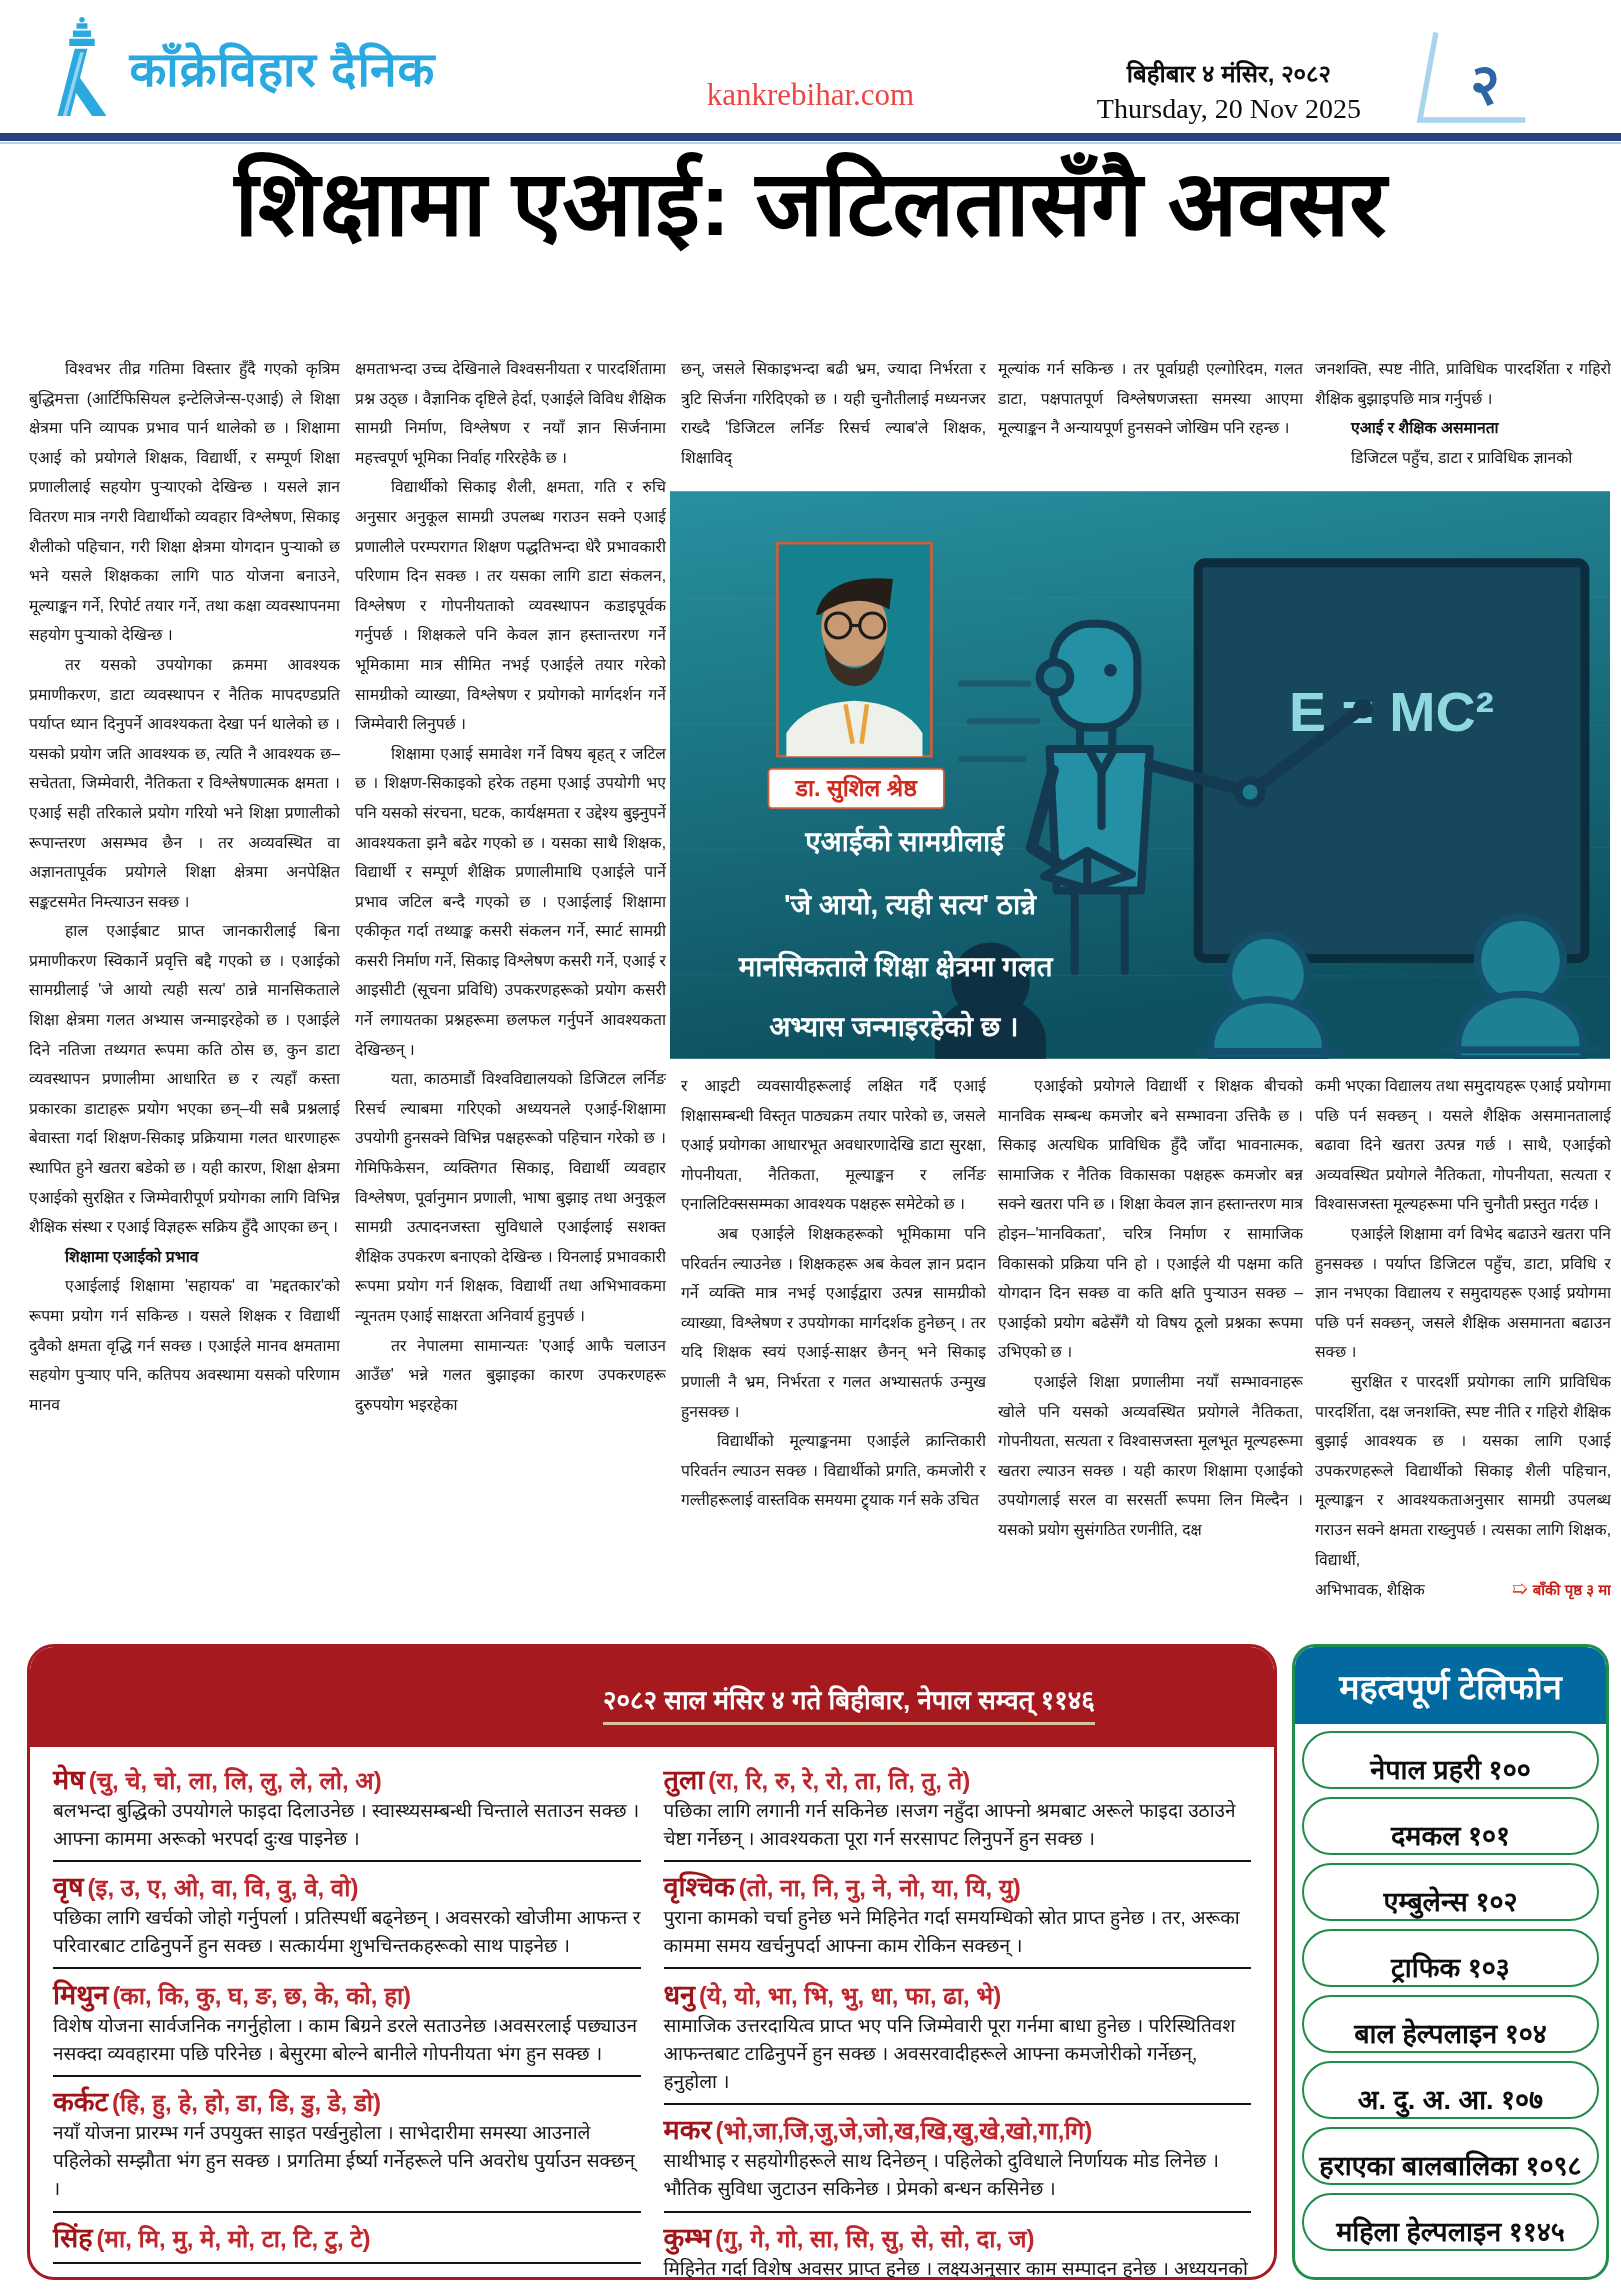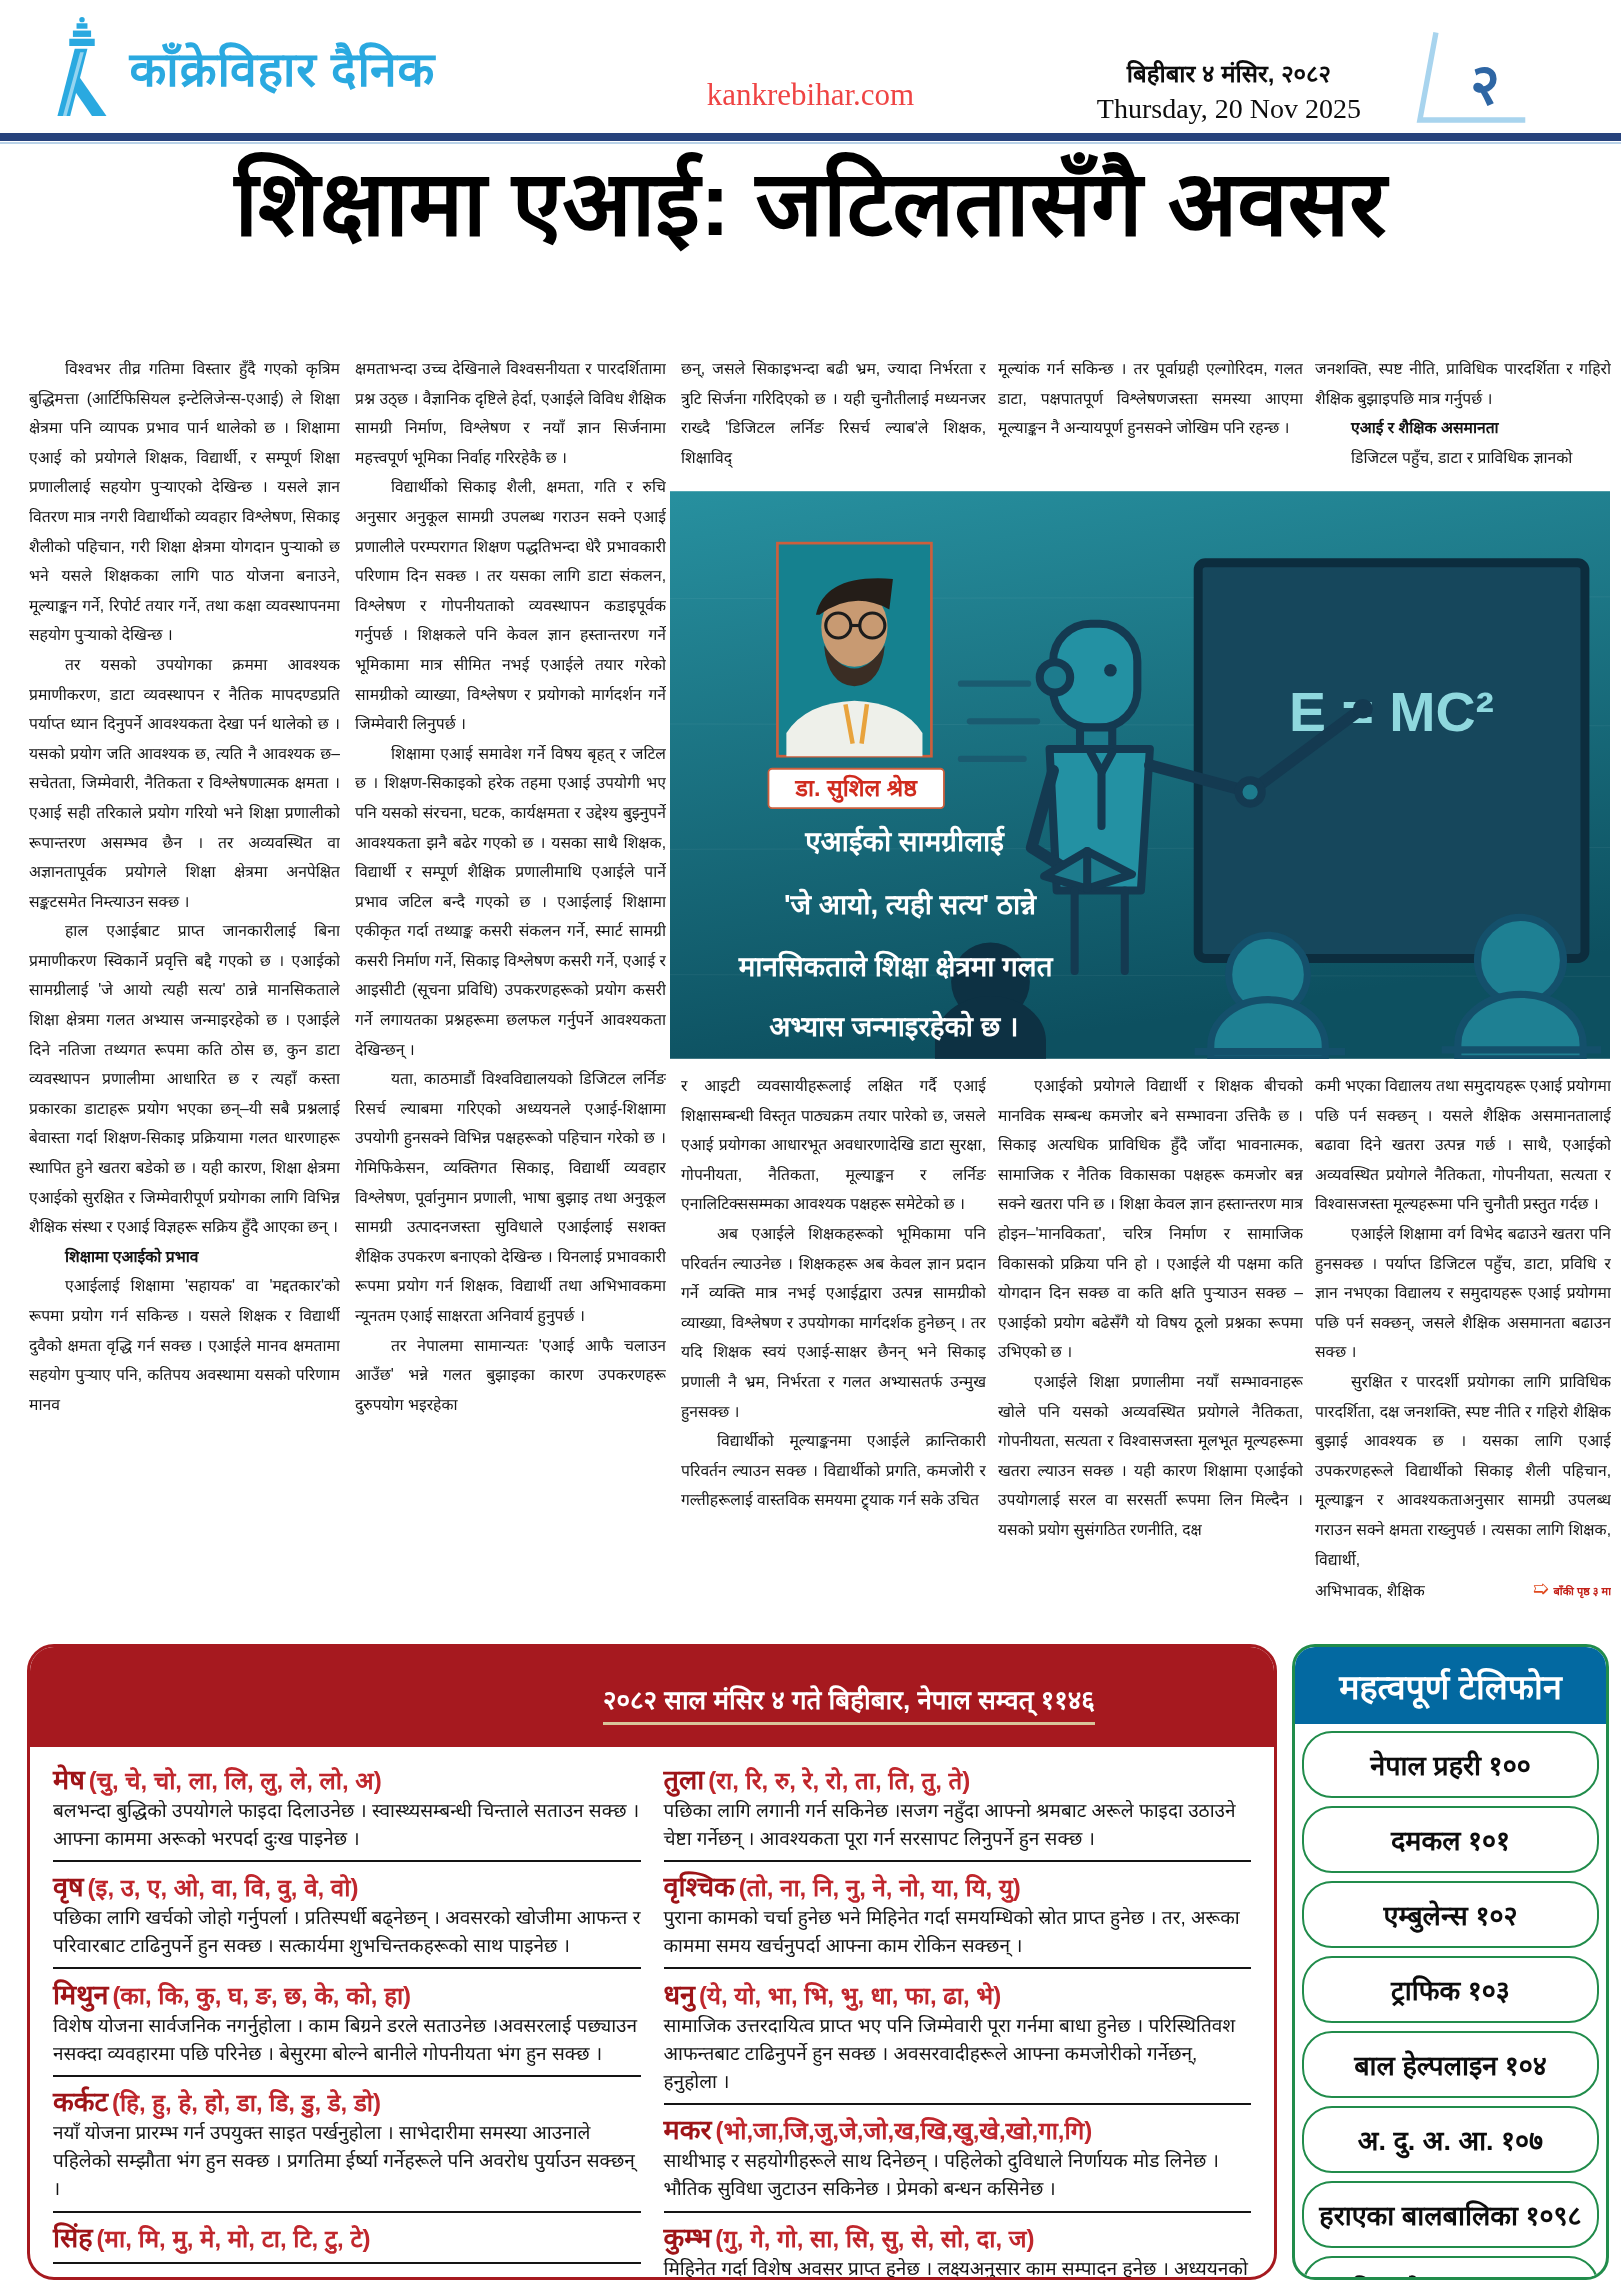--- a/index.html
+++ b/index.html
@@ -39,7 +39,7 @@
   #col5bot { left:1315px; top:1071px; width:296px; height:566px; }
   .cont-line { display:flex; justify-content:space-between; align-items:center; }
   .cont-arrow { color:#e04a1e; font-size:19.7px; font-weight:bold; }
-  .cont-text { color:#c32017; font-weight:bold; font-size:11px; }
+  .cont-text { color:#c32017; font-weight:bold; font-size:15px; }
 
   
   .figure { position:absolute; left:670px; top:491px; width:940px; height:568px; }

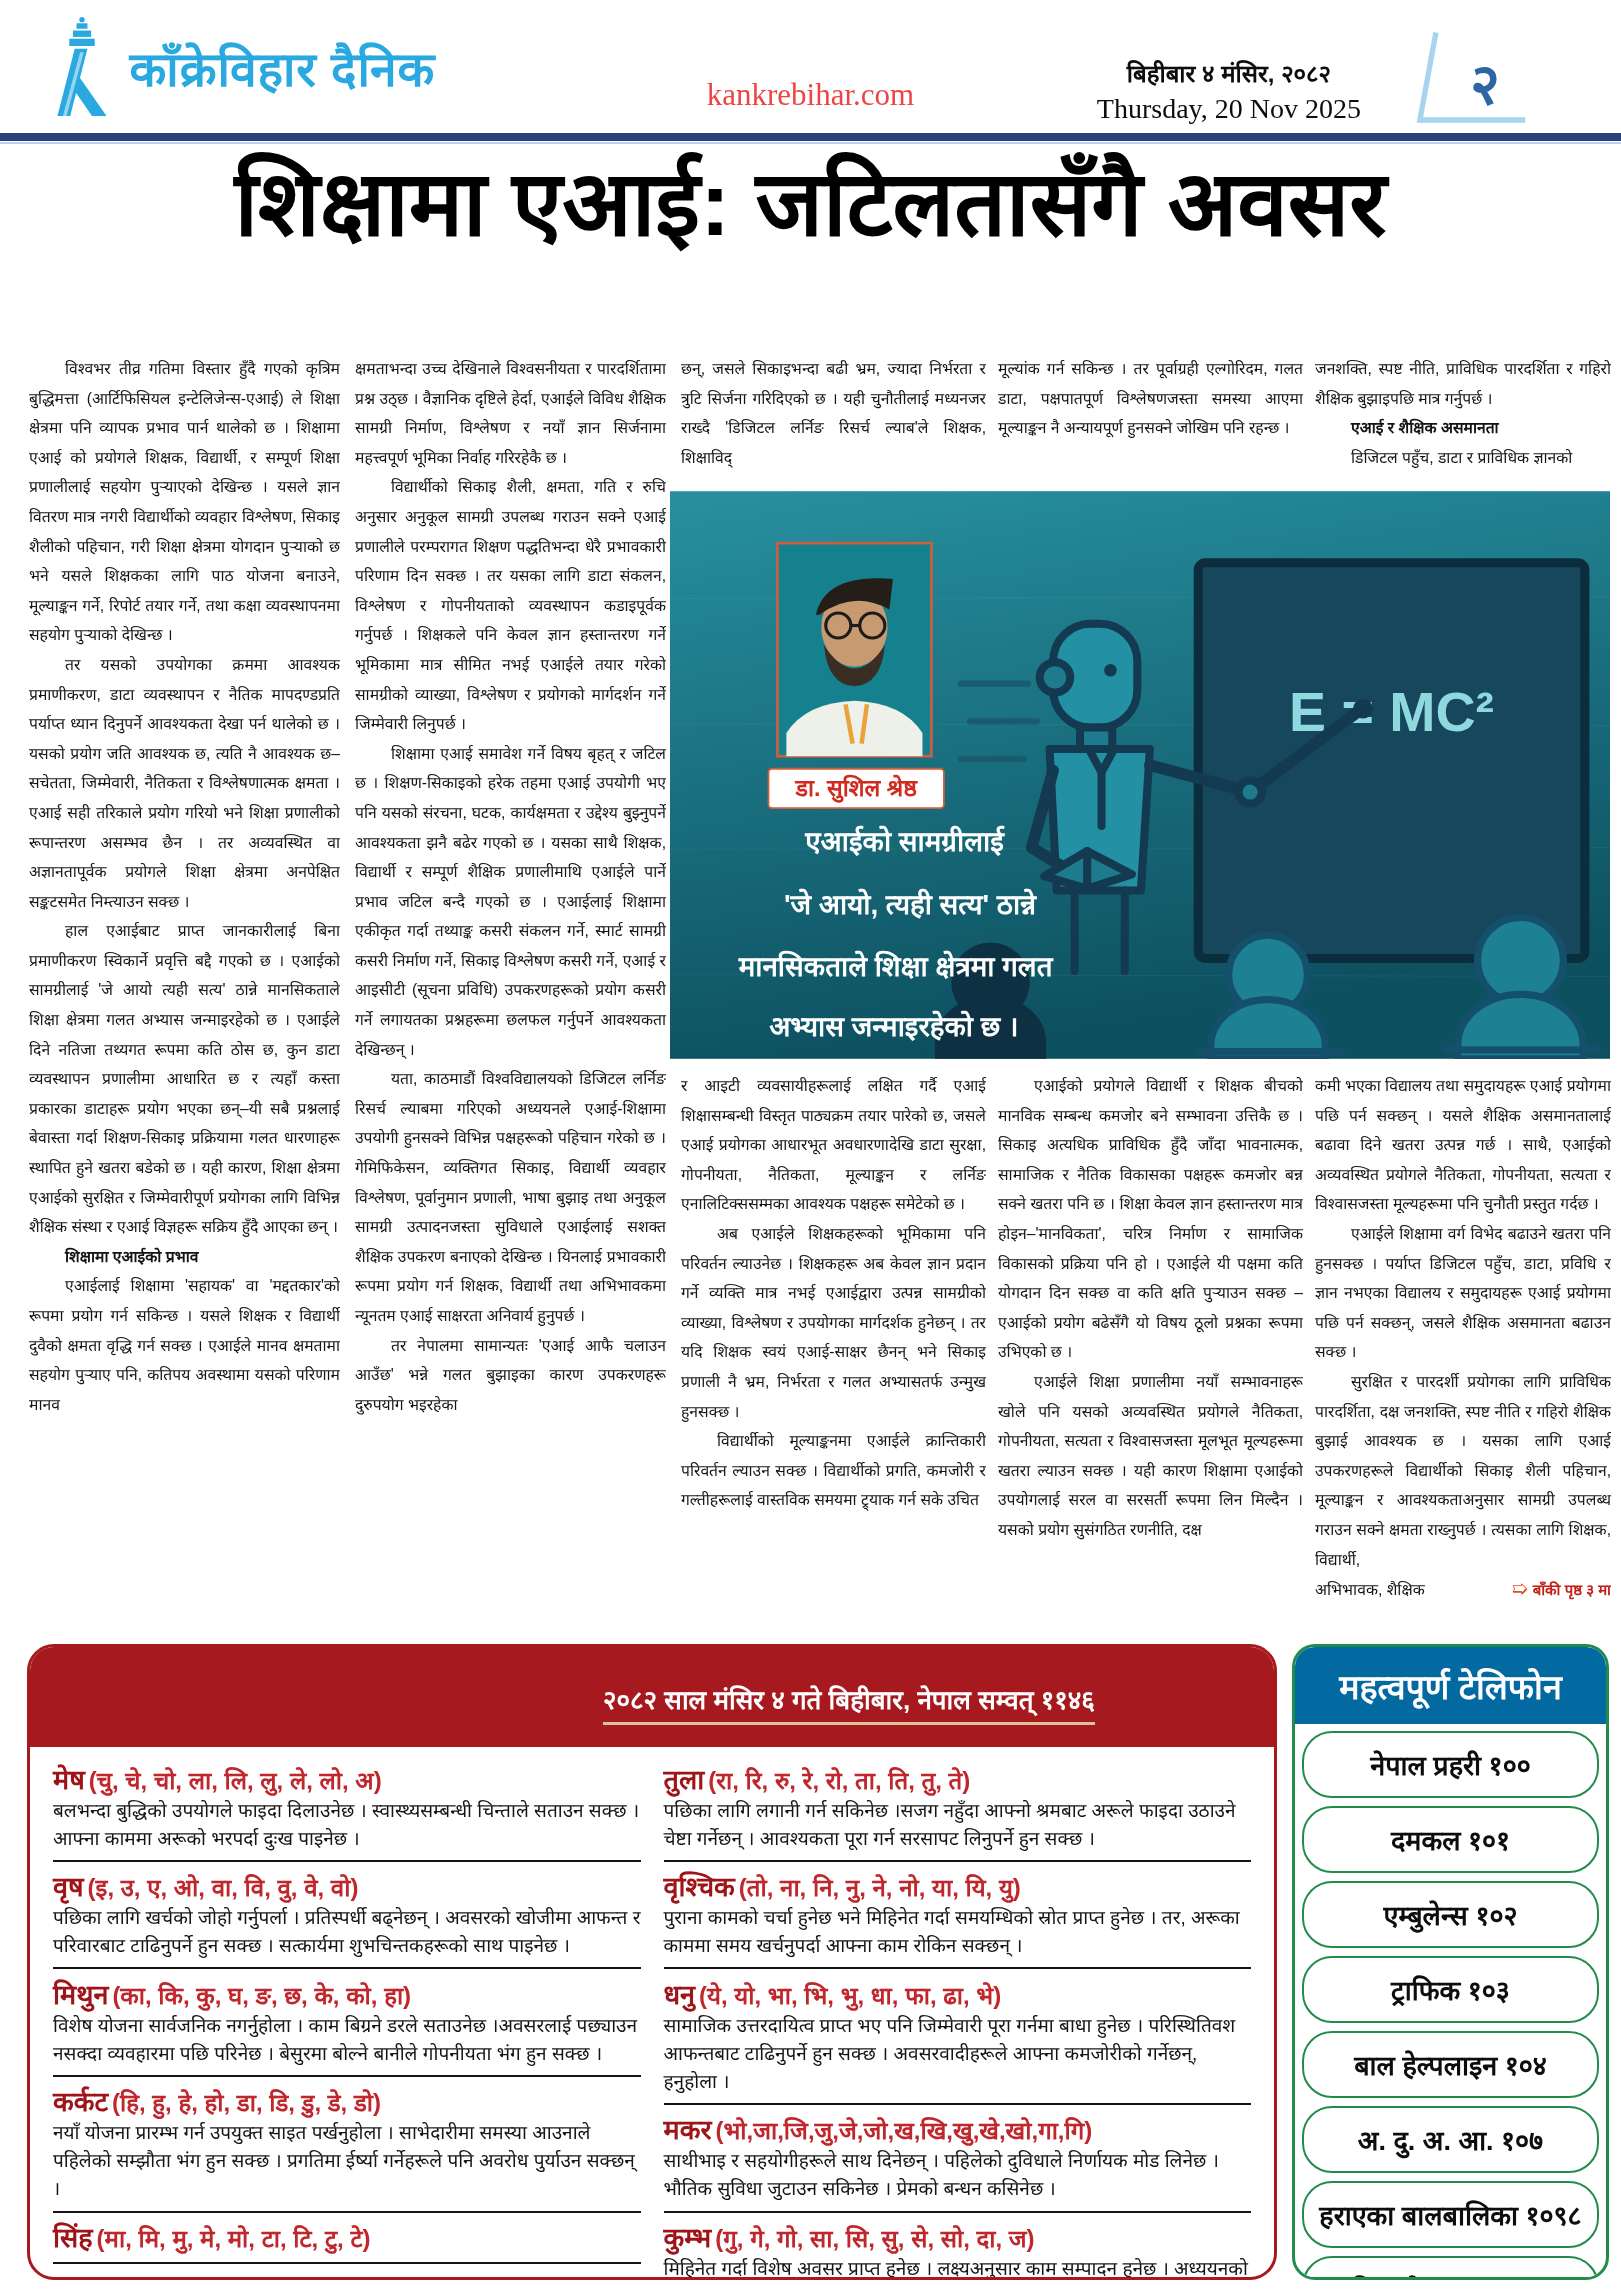--- a/index.html
+++ b/index.html
@@ -66,8 +66,8 @@
                display:flex; align-items:center; justify-content:center;
                color:#fff; font-size:34px; font-weight:800; }
   .ph-list { padding:7.2px 7.2px; display:flex; flex-direction:column; gap:8px; }
-  .ph-pill { height:67px; border:2.7px solid #218c4b; border-radius:30px; background:#fff;
-             display:flex; align-items:center; justify-content:center;
+  .ph-pill { height:58px; border:2.7px solid #218c4b; border-radius:30px; background:#fff;
+             display:flex; align-items:flex-end; justify-content:center;
              font-size:27px; font-weight:bold; color:#0d0d0d; white-space:nowrap; }
 </style>
 </head>

